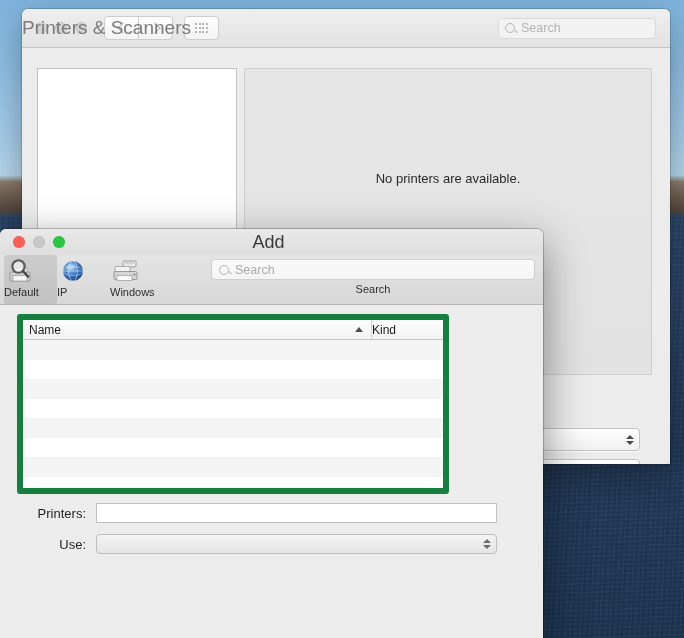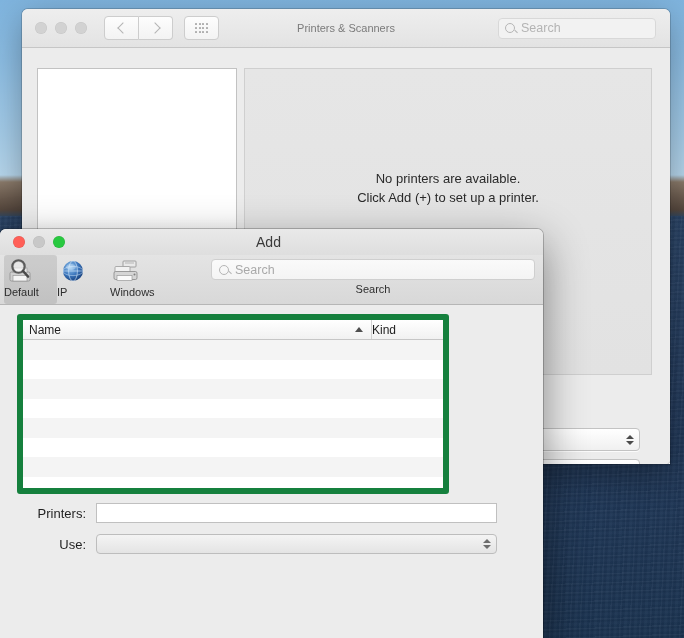--- a/index.html
+++ b/index.html
@@ -134,8 +134,7 @@
   .prefs-title {
     position: absolute;
     left: 0; right: 0;
-    text-align: center;
-    font-size: 11px;
+    font-size: 19px;
     color: #7b7b7b;
     pointer-events: none;
   }

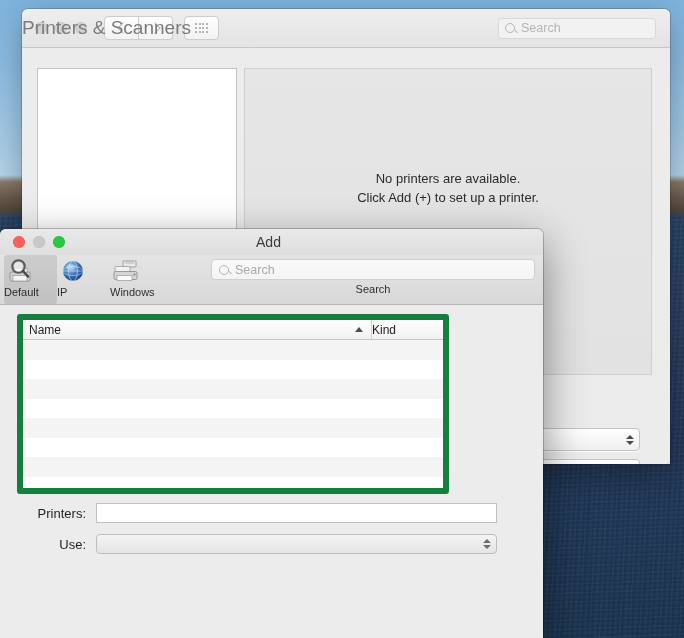--- a/index.html
+++ b/index.html
@@ -475,7 +475,6 @@
     <div id="detail-pane">
       <div class="empty-msg">
         <div>No printers are available.</div>
-        <div>Click Add (+) to set up a printer.</div>
       </div>
     </div>
 

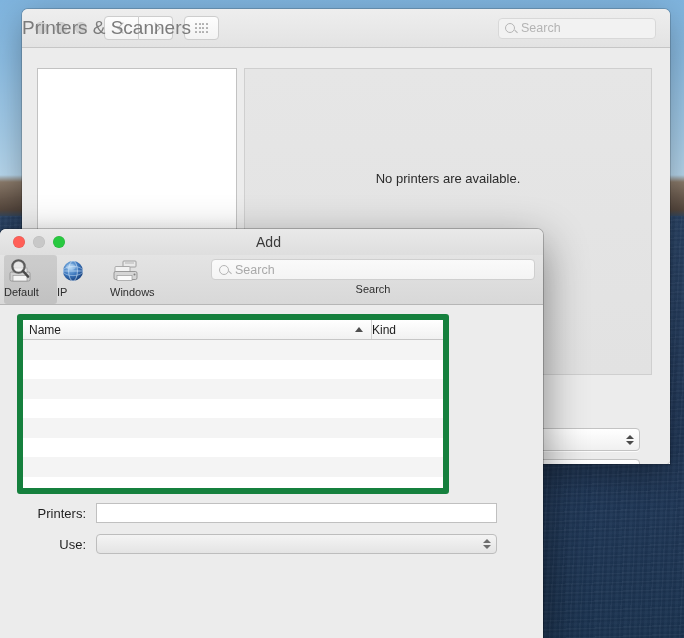--- a/index.html
+++ b/index.html
@@ -265,7 +265,7 @@
     position: absolute;
     left: 0; right: 6px;
     text-align: center;
-    font-size: 14px;
+    font-size: 18px;
     color: #3a3a3a;
   }
   .add-toolbar {

